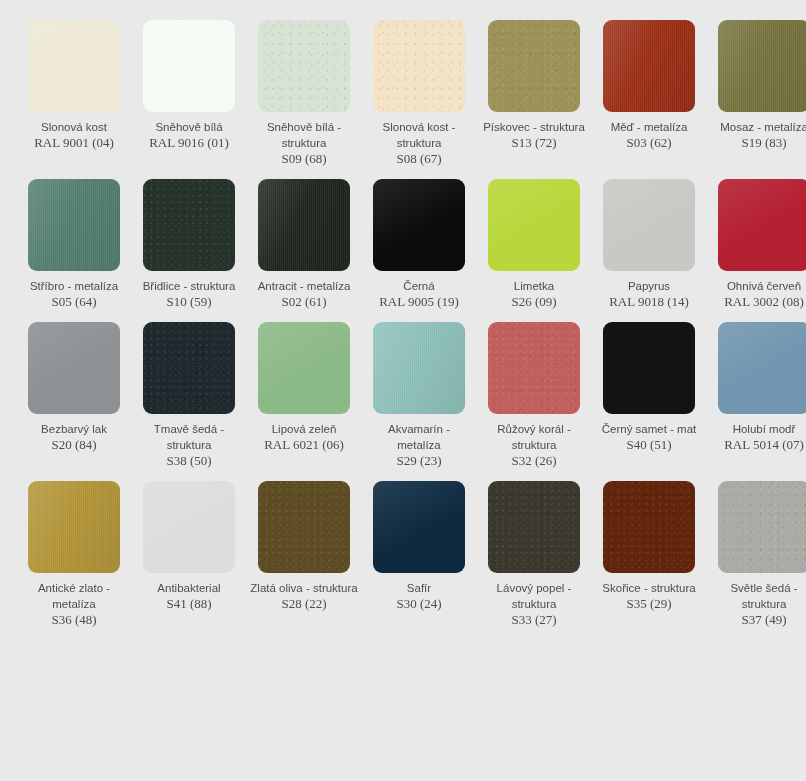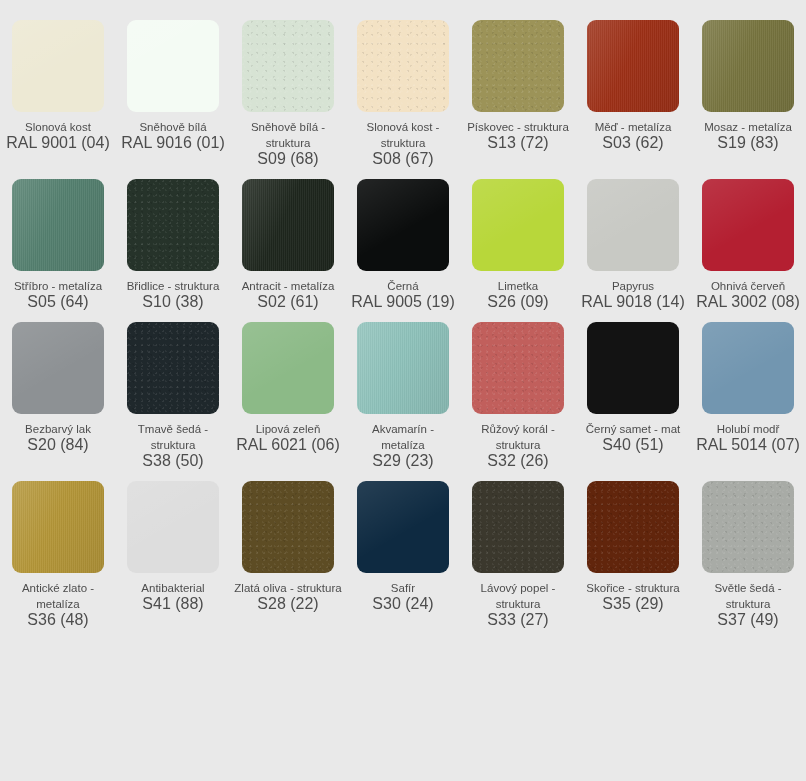--- a/index.html
+++ b/index.html
@@ -28,6 +28,7 @@
     align-items: center;
     width: 115px;
     padding-top: 12px;
+    margin-left: 16px;
   }
 
   .chip {

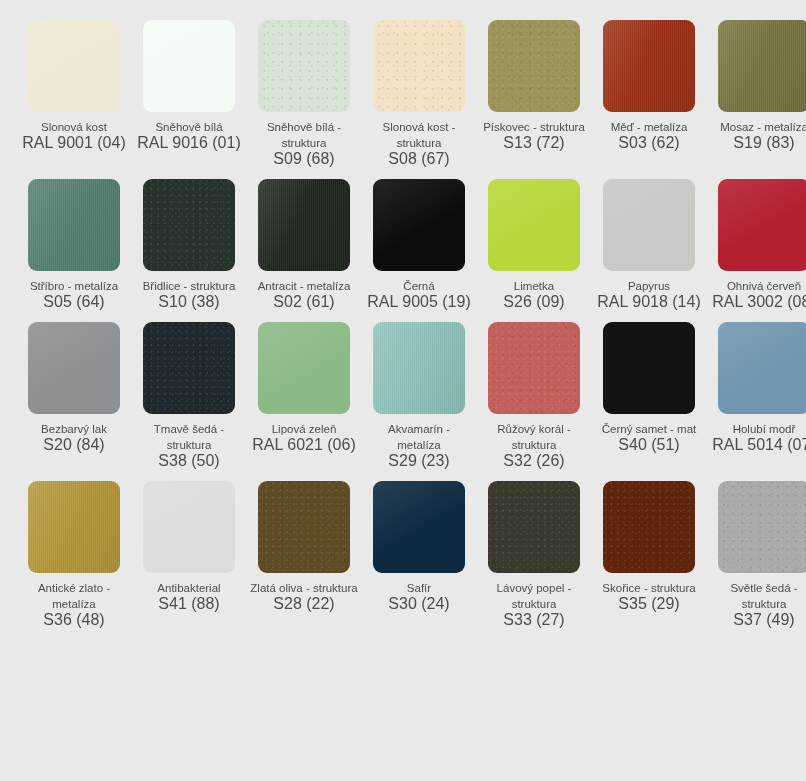--- a/index.html
+++ b/index.html
@@ -80,9 +80,10 @@
   .code {
     width: 108px;
     text-align: center;
-    font-size: 16px;
+    font-size: 13px;
     line-height: 16px;
     color: #4d4d4d;
+    font-family: Liberation Serif, serif;
   }
 </style>
 </head>

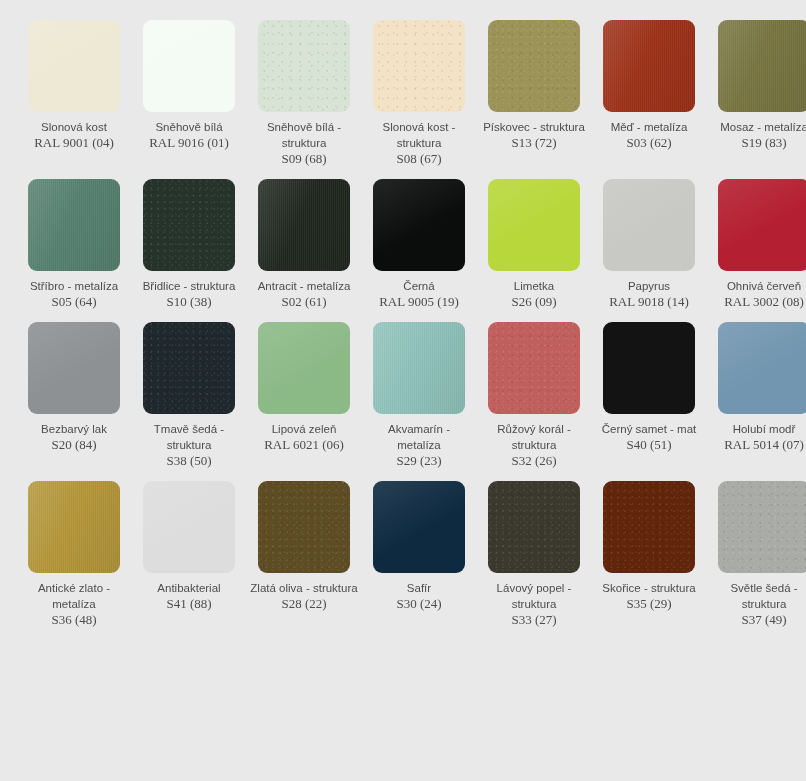--- a/index.html
+++ b/index.html
@@ -133,7 +133,7 @@
     <div class="swatch-cell">
       <div class="chip tex-struktura" style="background: rgb(38, 51, 42);"></div>
       <div class="label">Břidlice - struktura</div>
-      <div class="code">S10 (38)</div>
+      <div class="code">S10 (59)</div>
     </div>
     <div class="swatch-cell">
       <div class="chip tex-metaliza" style="background: rgb(30, 38, 29);"></div>

